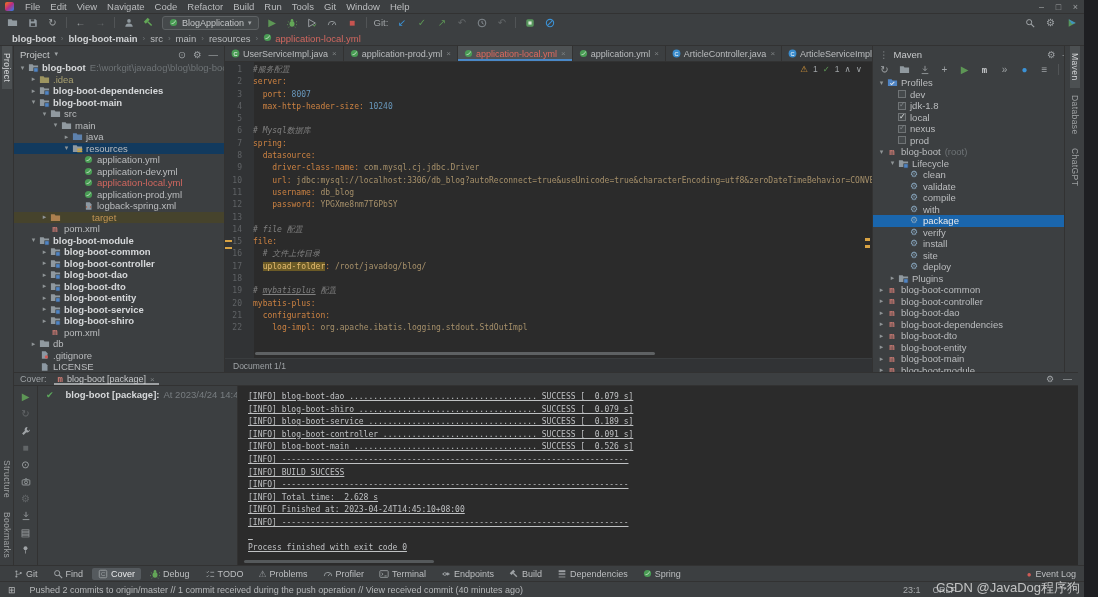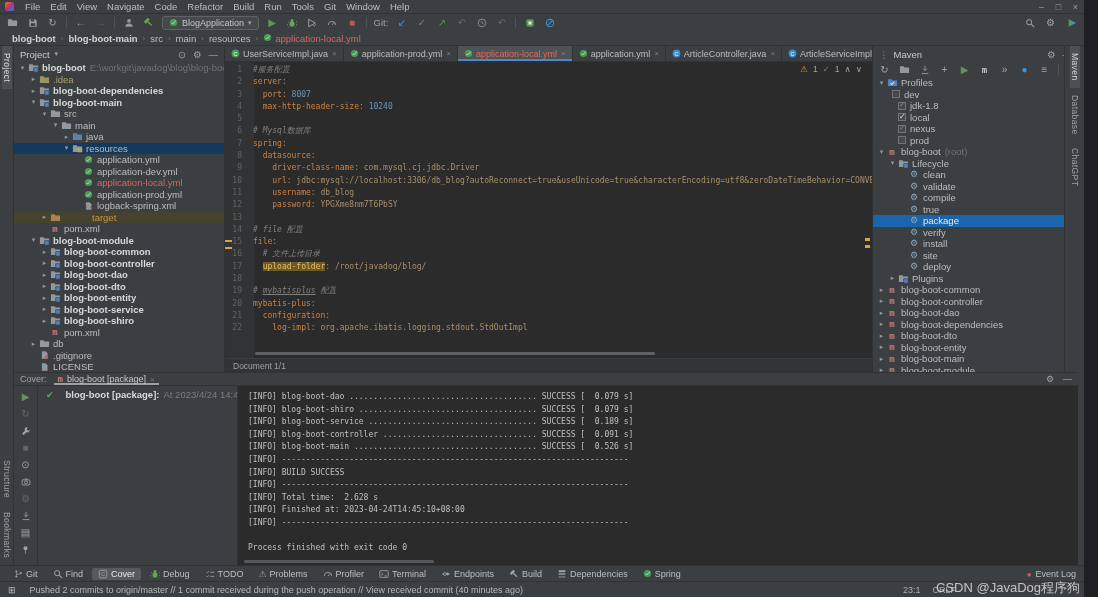--- a/index.html
+++ b/index.html
@@ -774,7 +774,7 @@
           </span>
           <span class="lbl">Profiles</span>
         </div>
-        <div class="trow" style="padding-left: 9px; text-align: center;">
+        <div class="trow" style="padding-left: 15px; text-align: center;">
           <span class="chev"></span>
           <span class="cb "></span>
           <span class="lbl">dev</span>

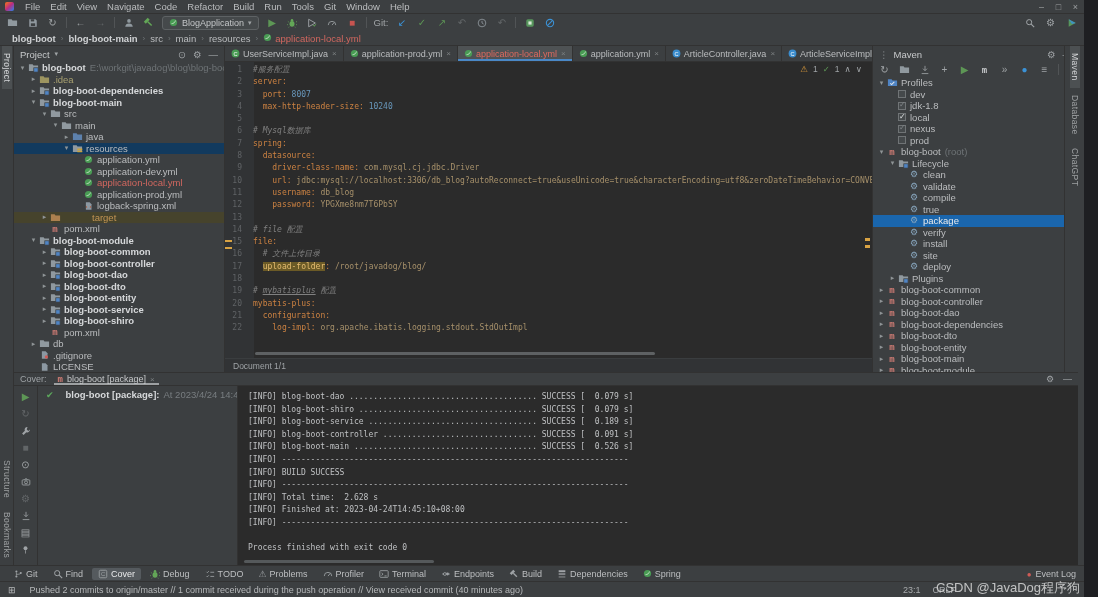--- a/index.html
+++ b/index.html
@@ -843,7 +843,7 @@
           <span class="ti">
             <span style="color:#87a5bd;font-size:9px;line-height:9px">⚙</span>
           </span>
-          <span class="lbl">true</span>
+          <span class="lbl">with</span>
         </div>
         <div class="trow msel" style="padding-left: 26px;">
           <span class="chev"></span>

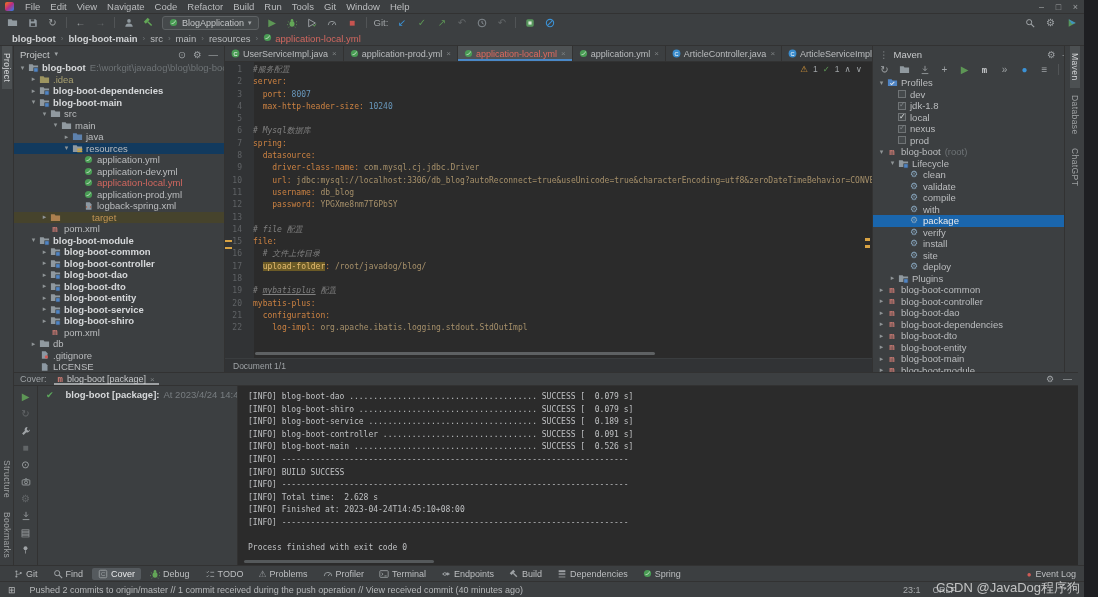--- a/index.html
+++ b/index.html
@@ -145,7 +145,7 @@
   .runtree .meta { color:#787d80; }
   .console { position:absolute; left:224px; top:0; right:0; bottom:0; background:#2b2b2b;
              padding:5px 0 0 10px; font:8px/12.6px "DejaVu Sans Mono",monospace;
-             color:#bfc1c3; white-space:pre; overflow:hidden; }
+             color:#bfc1c3; white-space:pre; overflow:hidden;text-decoration:underline; }
   .con-scroll { position:absolute; left:230px; bottom:2px; width:190px; height:3px;
                 background:#55595b; border-radius:2px; }
 

